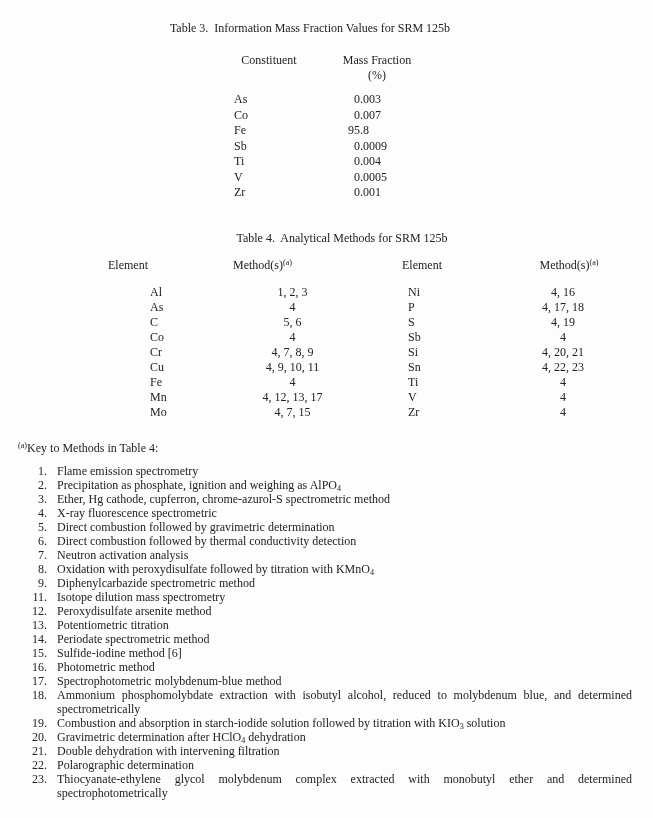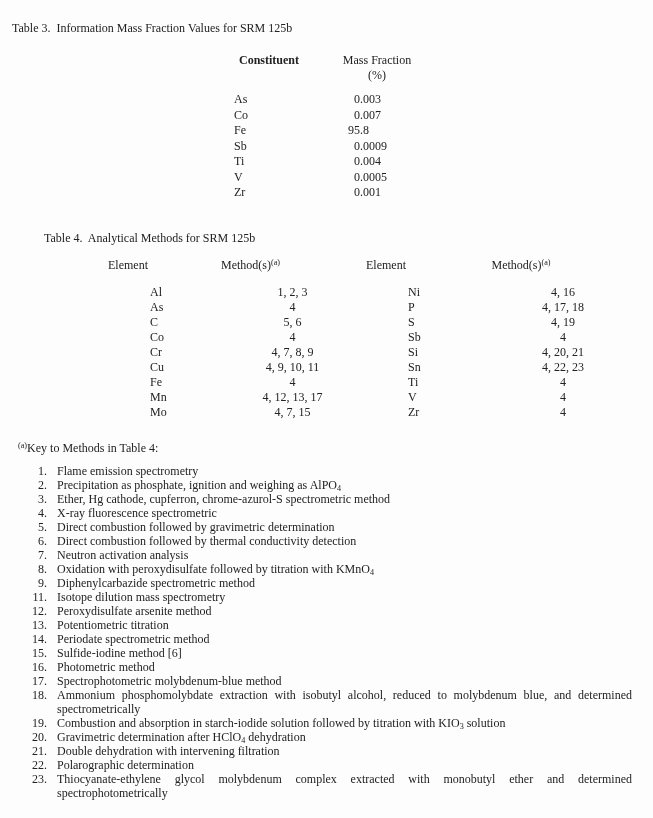--- a/index.html
+++ b/index.html
@@ -15,8 +15,8 @@
   sup{font-size:0.68em;vertical-align:0.45em;line-height:0;}
   sub{font-size:0.68em;vertical-align:-0.2em;line-height:0;}
   .title{
-    position:absolute;left:12px;width:620px;
-    text-align:left;white-space:pre;line-height:15px;
+    position:absolute;left:0;width:620px;
+    text-align:center;white-space:pre;line-height:15px;
   }
   #t3-title{top:21px;}
   #t4-title{top:231px;padding-left:32px;}

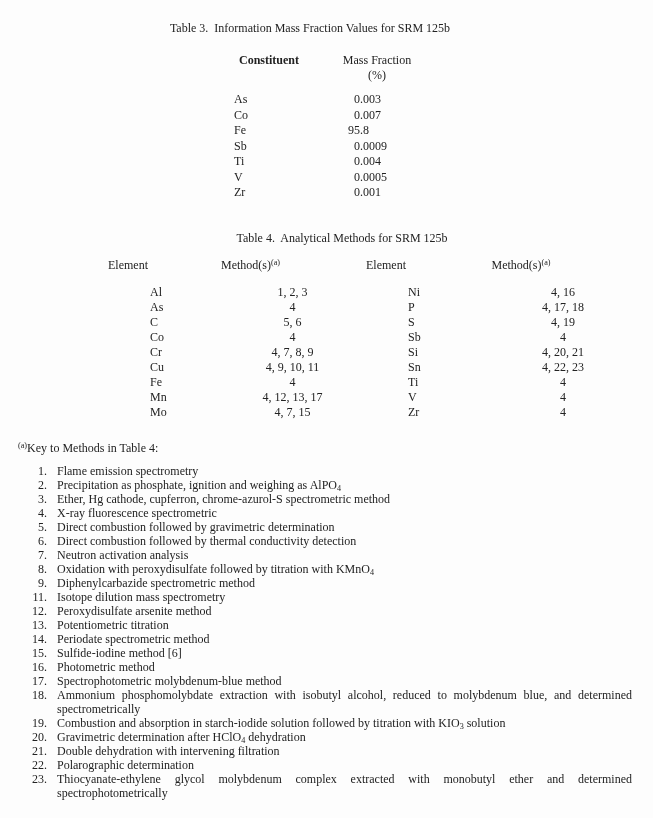--- a/index.html
+++ b/index.html
@@ -25,7 +25,7 @@
   #t3{position:absolute;top:53px;left:234px;}
   .t3-grid,.t3-row{display:grid;grid-template-columns:70px 146px;}
   .t3-header{align-items:start;line-height:15px;}
-  .t3-h1{text-align:center;font-weight:bold;}
+  .t3-h1{text-align:center;}
   .t3-h2{text-align:center;}
   #t3-rows{margin-top:9px;}
   .t3-row{height:15.5px;line-height:15.5px;}

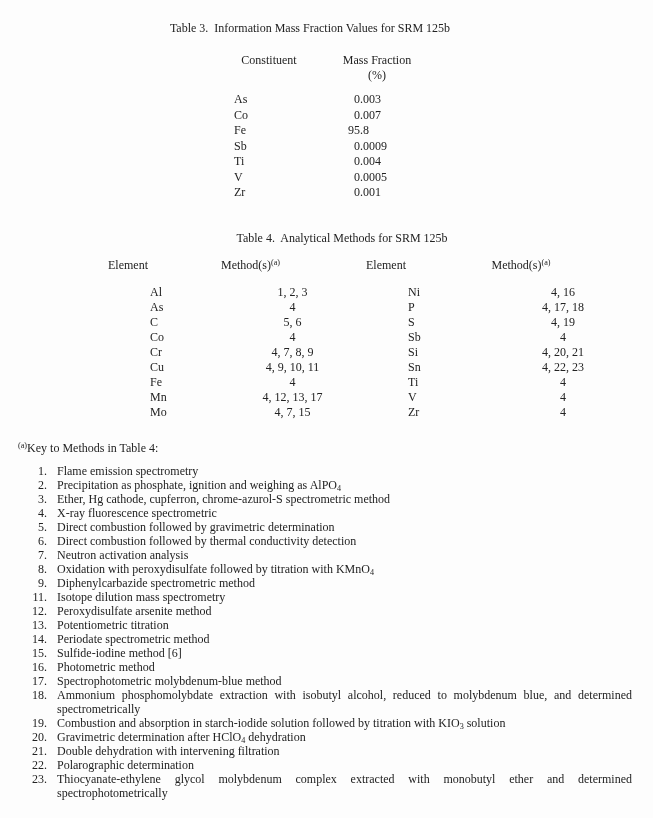--- a/index.html
+++ b/index.html
@@ -35,7 +35,7 @@
   
   #t4{position:absolute;top:258px;left:108px;}
   .t4-grid,.t4-row{display:grid;grid-template-columns:75px 135px 48px 75px 160px;}
-  .t4-header{line-height:15px;}
+  .t4-header{line-height:15px;gap:12px;}
   #t4-rows{margin-top:12px;margin-left:42px;}
   .t4-row{height:15px;line-height:15px;}
   .c-el{text-align:left;}

